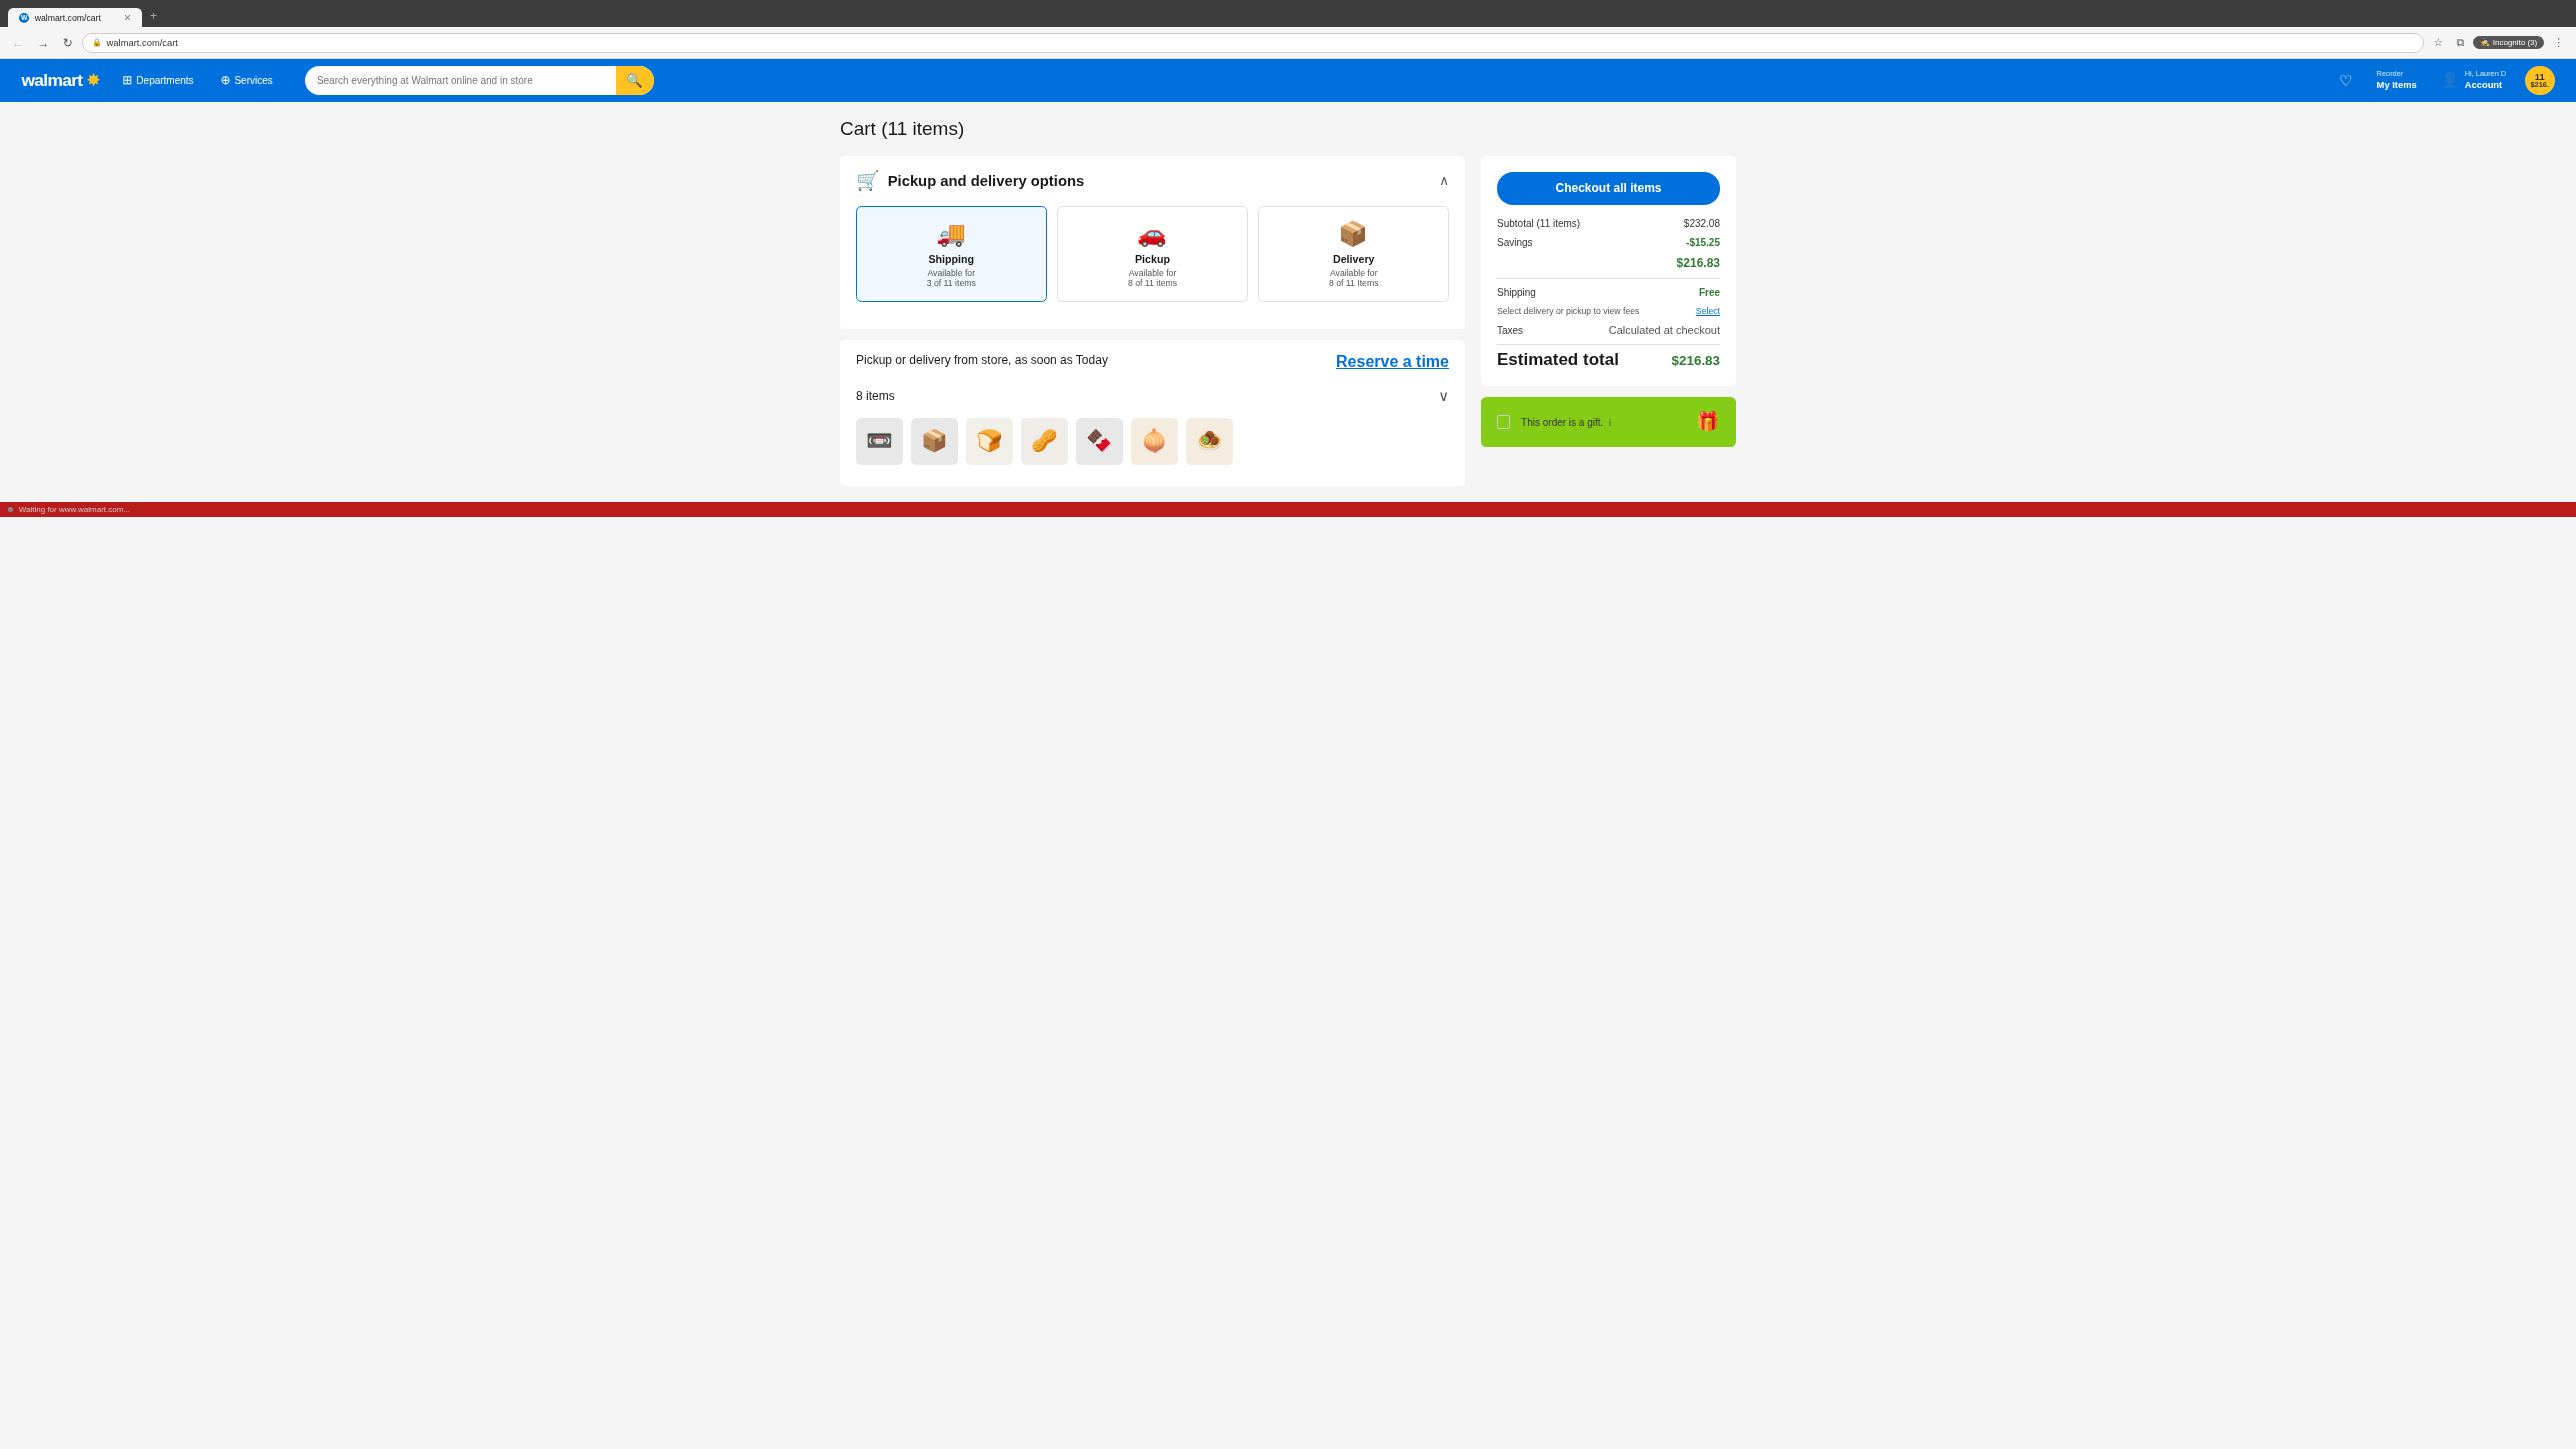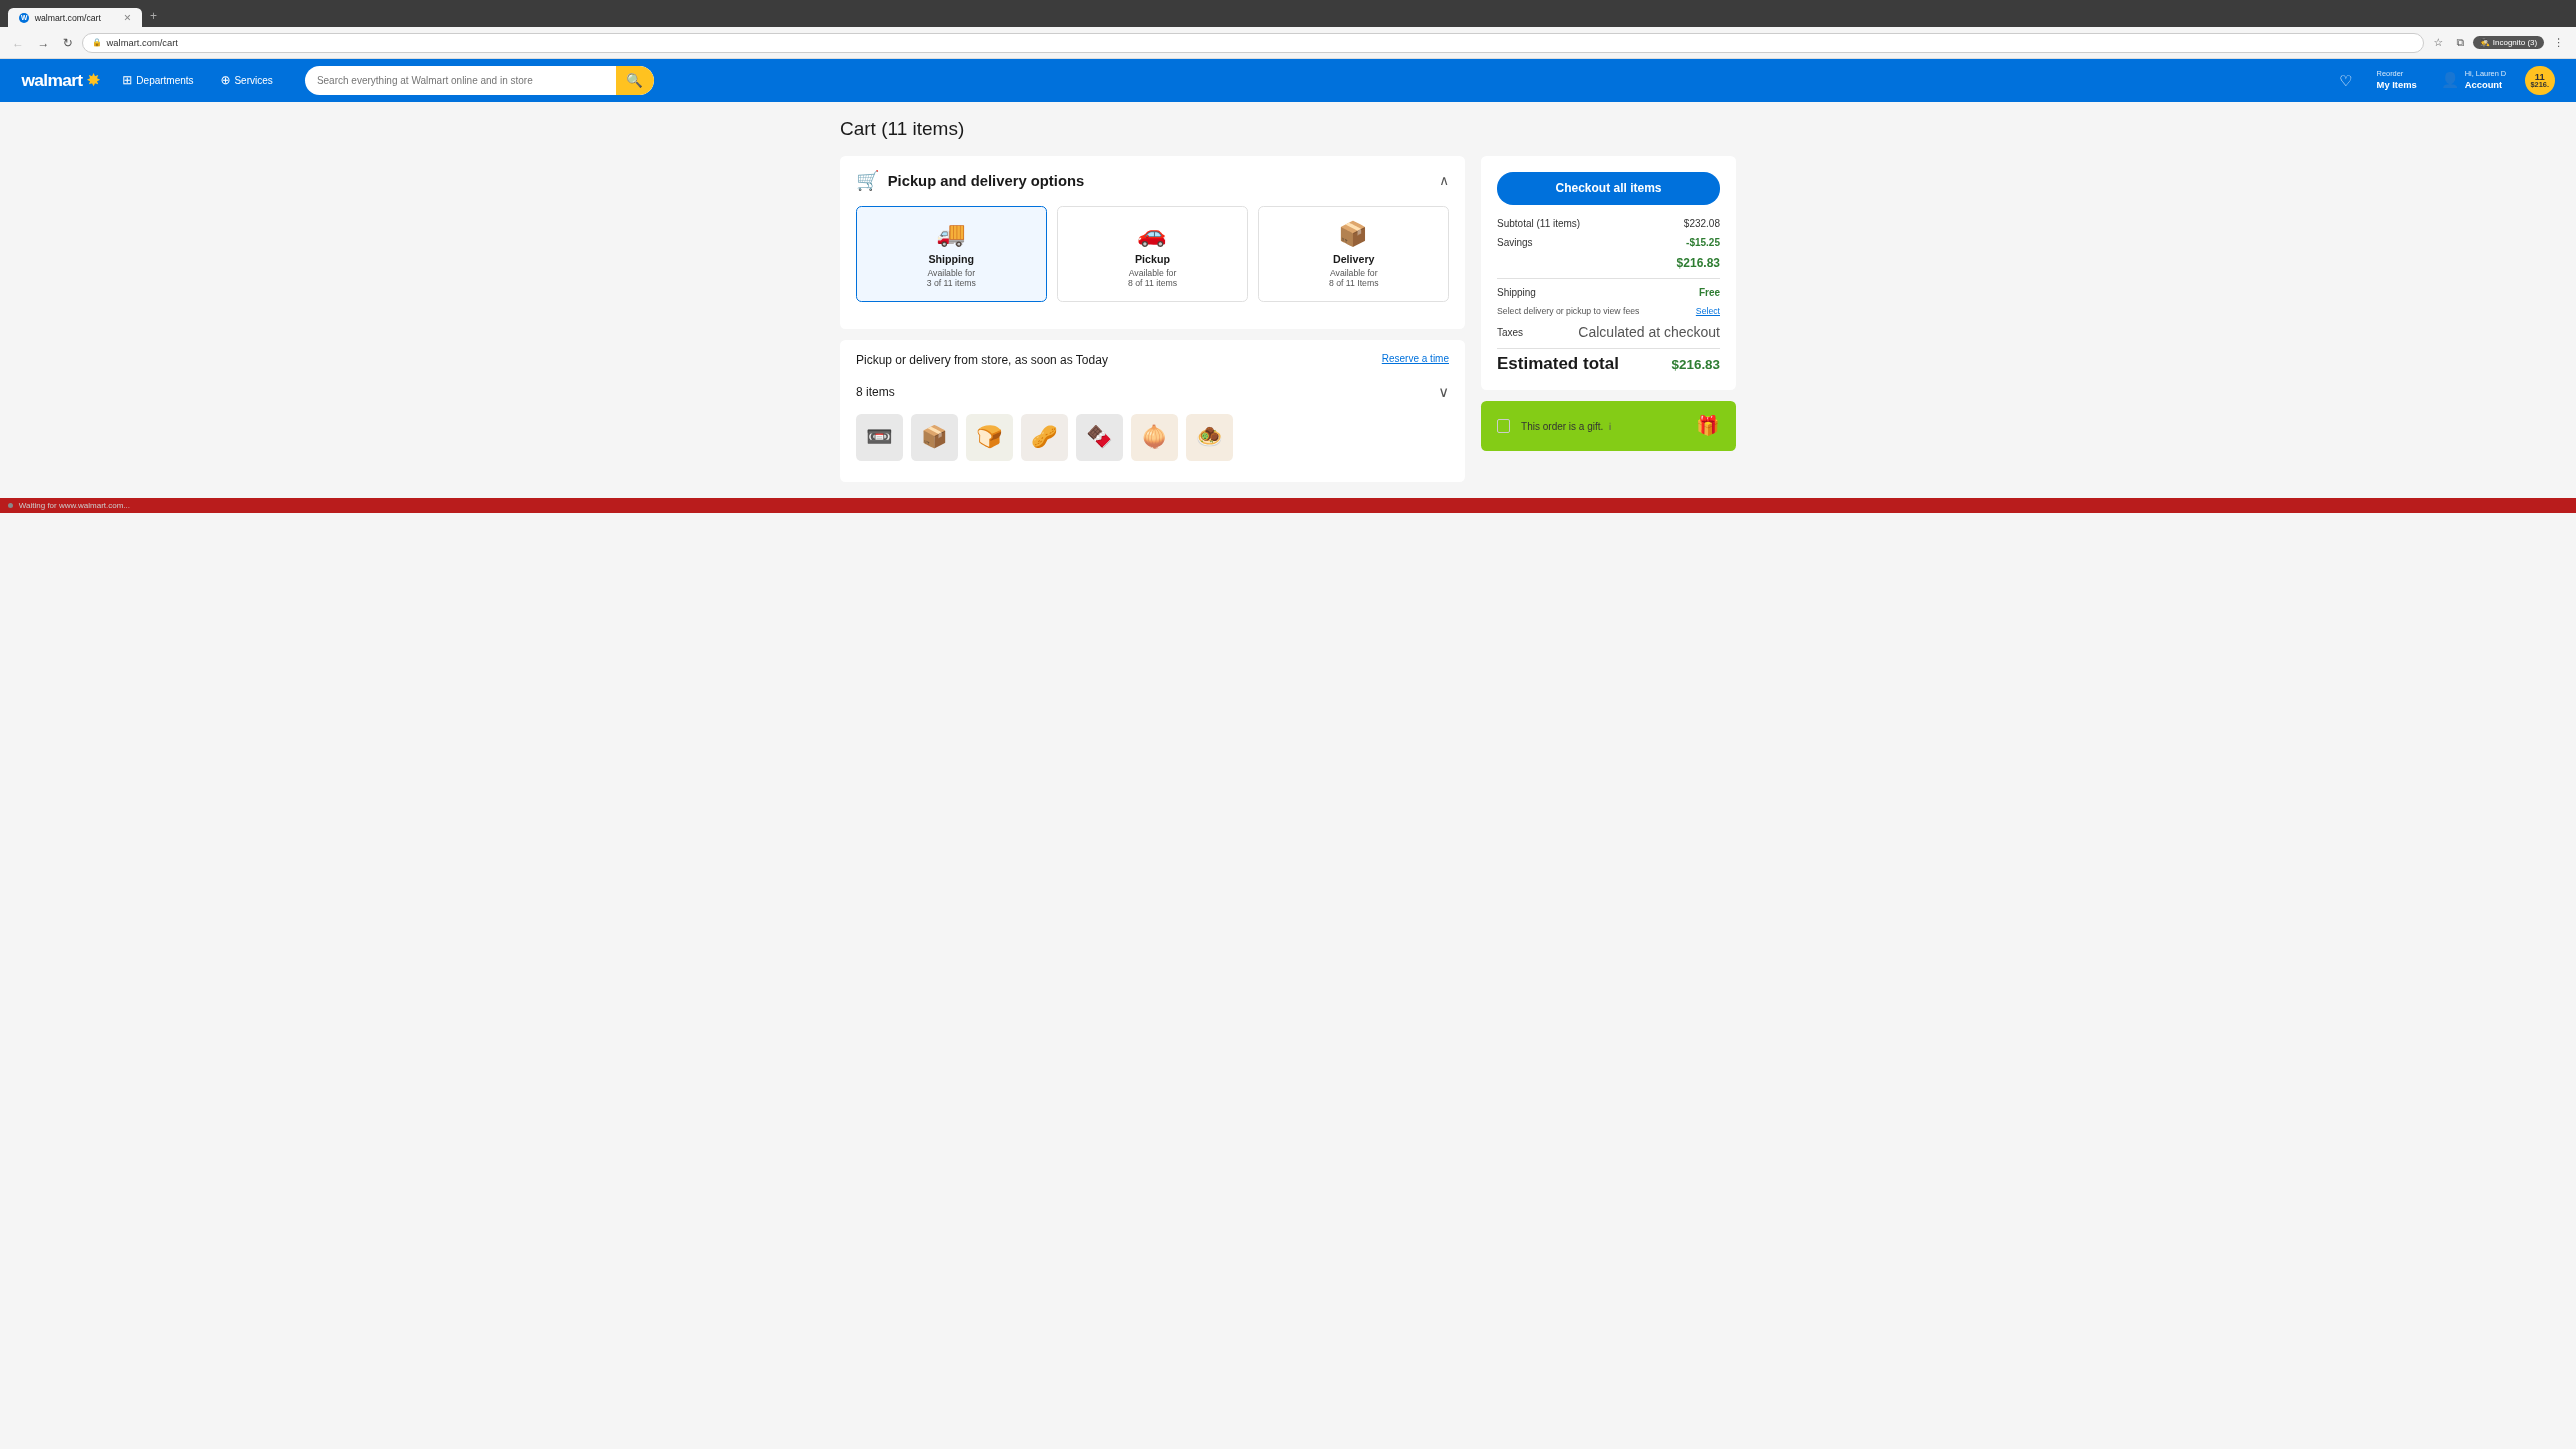--- a/index.html
+++ b/index.html
@@ -87,7 +87,7 @@
     .summary-value.total-est { color: #2e7d32; font-size: 13.4px; font-weight: 700; }
     .summary-value.free { color: #2e7d32; font-weight: 600; }
     .summary-divider { border: none; border-top: 0.7px solid #e0e0e0; margin: 8px 0; }
-    .taxes-calc { color: #555; font-size: 14px; }
+    .taxes-calc { color: #555; font-size: 11px; }
     .estimated-total-row { display: flex; justify-content: space-between; align-items: center; padding-top: 5.4px; border-top: 0.7px solid #e0e0e0; margin-top: 2.7px; }
     .estimated-label { font-size: 17px; font-weight: 700; color: #1a1a1a; }
 

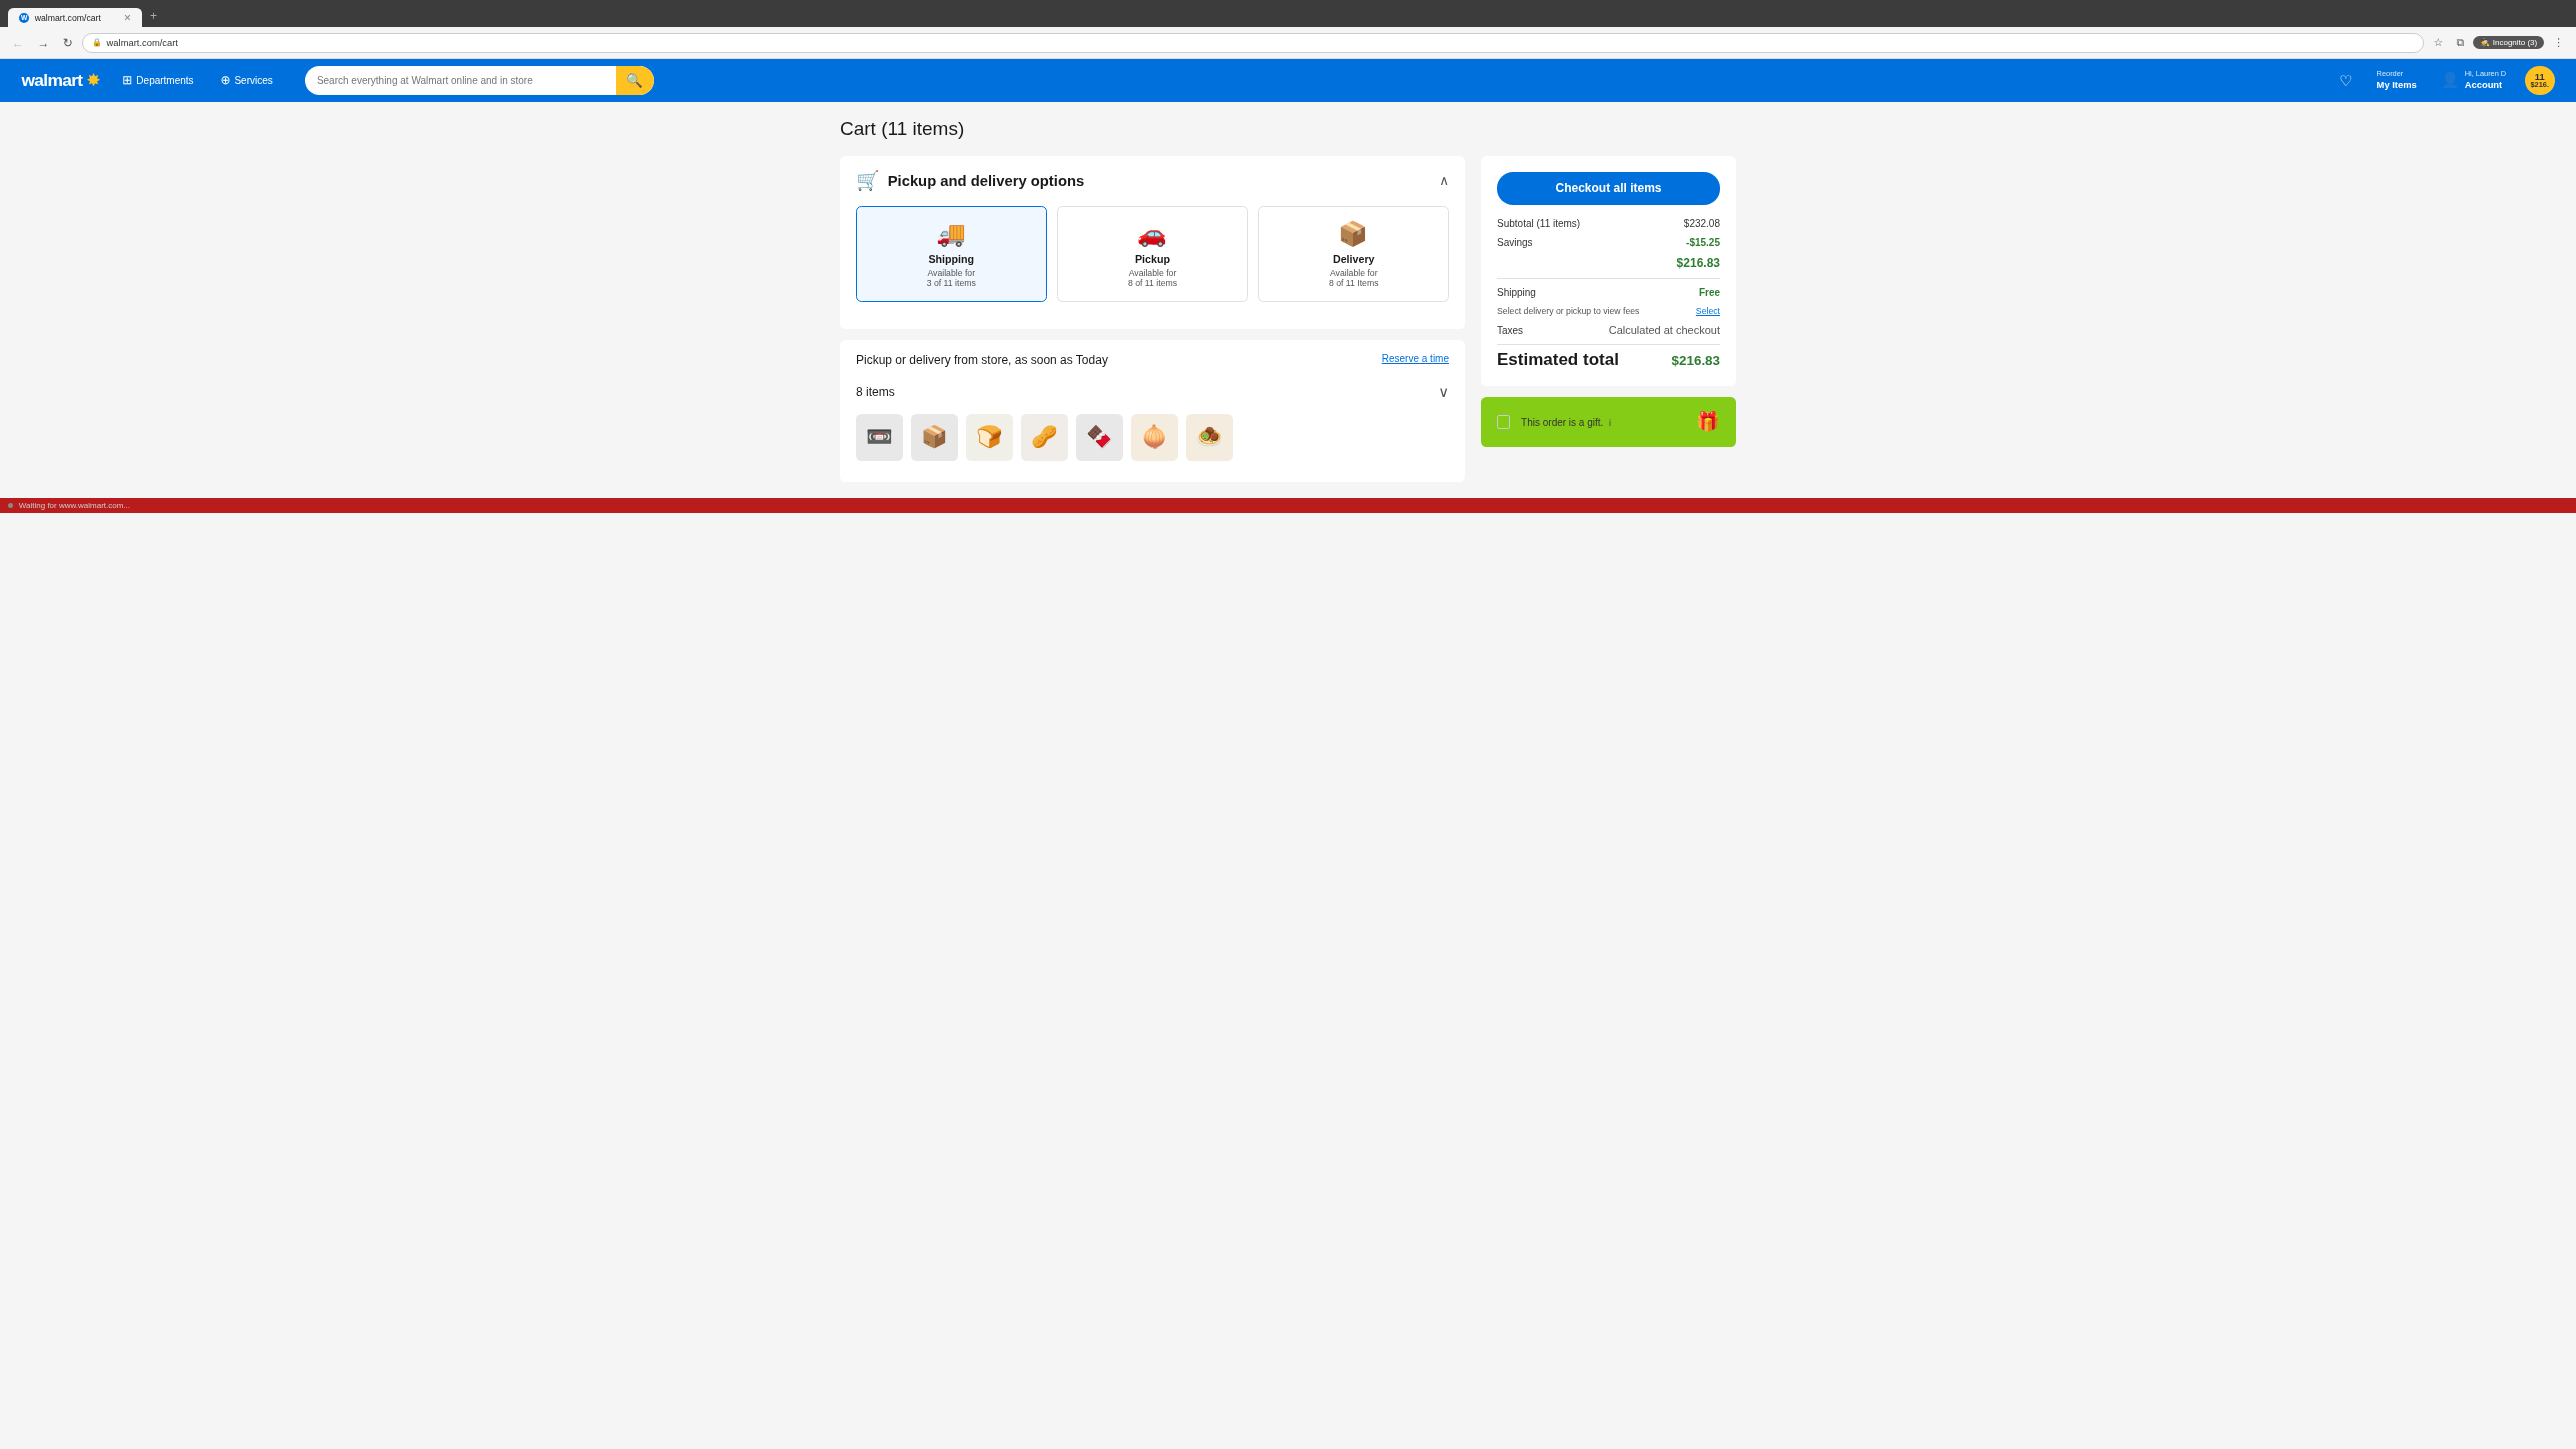--- a/index.html
+++ b/index.html
@@ -69,7 +69,7 @@
     .store-section { background: white; border-radius: 5.4px; padding: 13.4px 16px; }
     .store-header { display: flex; align-items: flex-start; justify-content: space-between; margin-bottom: 10.7px; }
     .store-title { font-size: 12px; font-weight: 500; color: #1a1a1a; }
-    .reserve-link { color: #0071dc; font-size: 10px; text-decoration: underline; cursor: pointer; }
+    .reserve-link { color: #0071dc; font-size: 16px; text-decoration: underline; cursor: pointer; font-weight: bold; }
     .items-count-row { display: flex; align-items: center; justify-content: space-between; padding: 5.4px 0; cursor: pointer; }
     .items-count-text { font-size: 12px; font-weight: 500; color: #1a1a1a; }
     .expand-btn { font-size: 14.8px; color: #555; }

